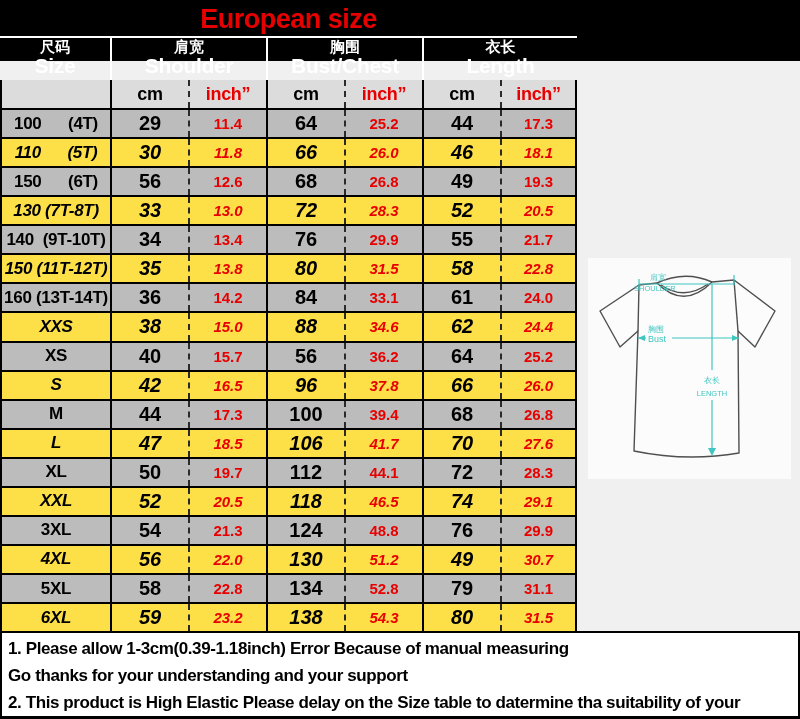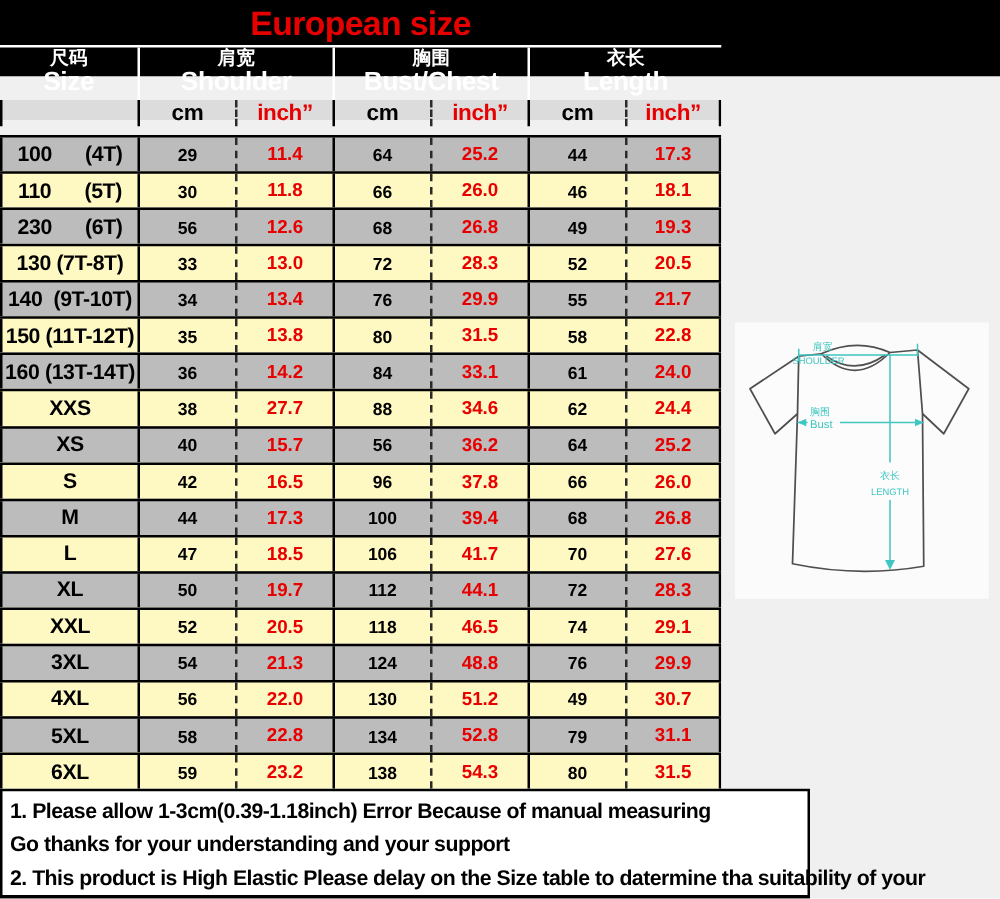--- a/index.html
+++ b/index.html
@@ -28,7 +28,7 @@
 
   
   .subheader{
-    position:absolute;top:80px;left:0;width:577px;height:16px;
+    position:absolute;top:80px;left:0;width:577px;height:28px;
     display:grid;grid-template-columns:110px 78px 78px 78px 78px 78px 77px;
     background:#dcdcdc;
   }

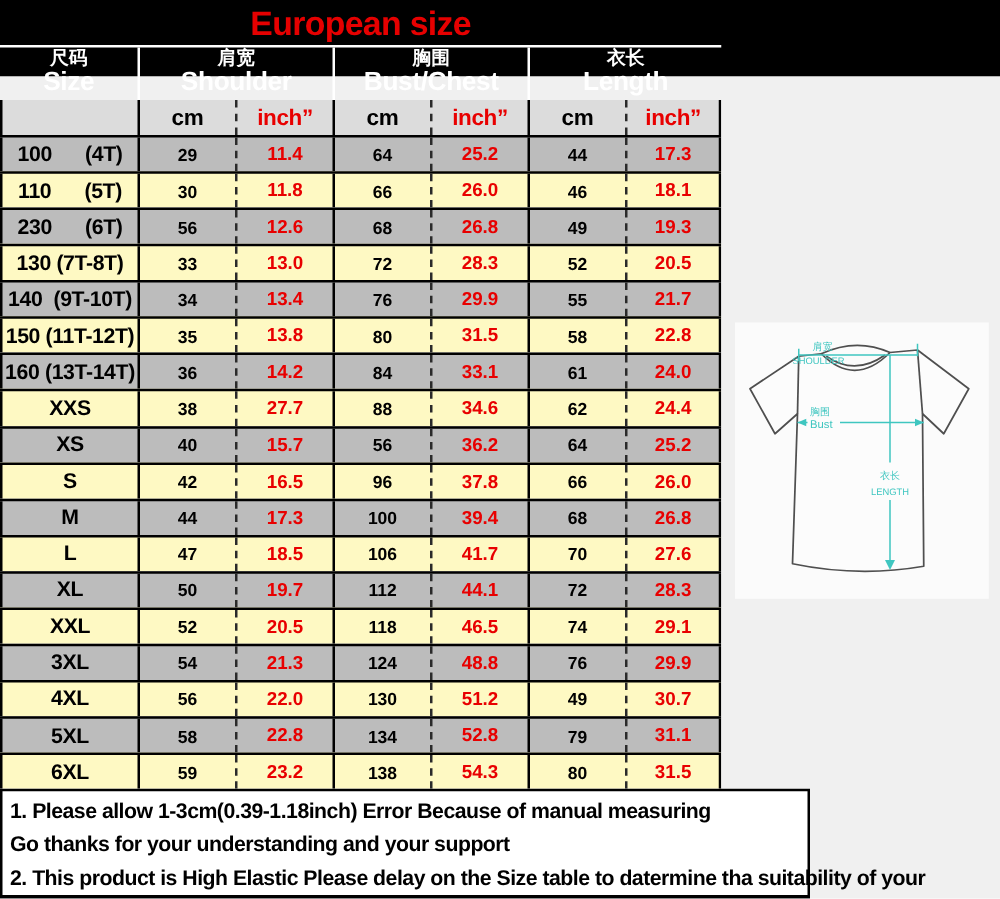--- a/index.html
+++ b/index.html
@@ -49,7 +49,7 @@
   .t-row.dark{background:#bcbcbc;}
   .t-row.light{background:#fef9c3;}
   .c-size{font-size:17px;font-weight:bold;color:#000;white-space:pre;letter-spacing:-0.3px;}
-  .c-cm{font-size:14px;font-weight:bold;color:#000;text-align:center;}
+  .c-cm{font-size:20px;font-weight:bold;color:#000;text-align:center;}
   .c-inch{font-size:15px;font-weight:bold;color:#e80000;}
 
   

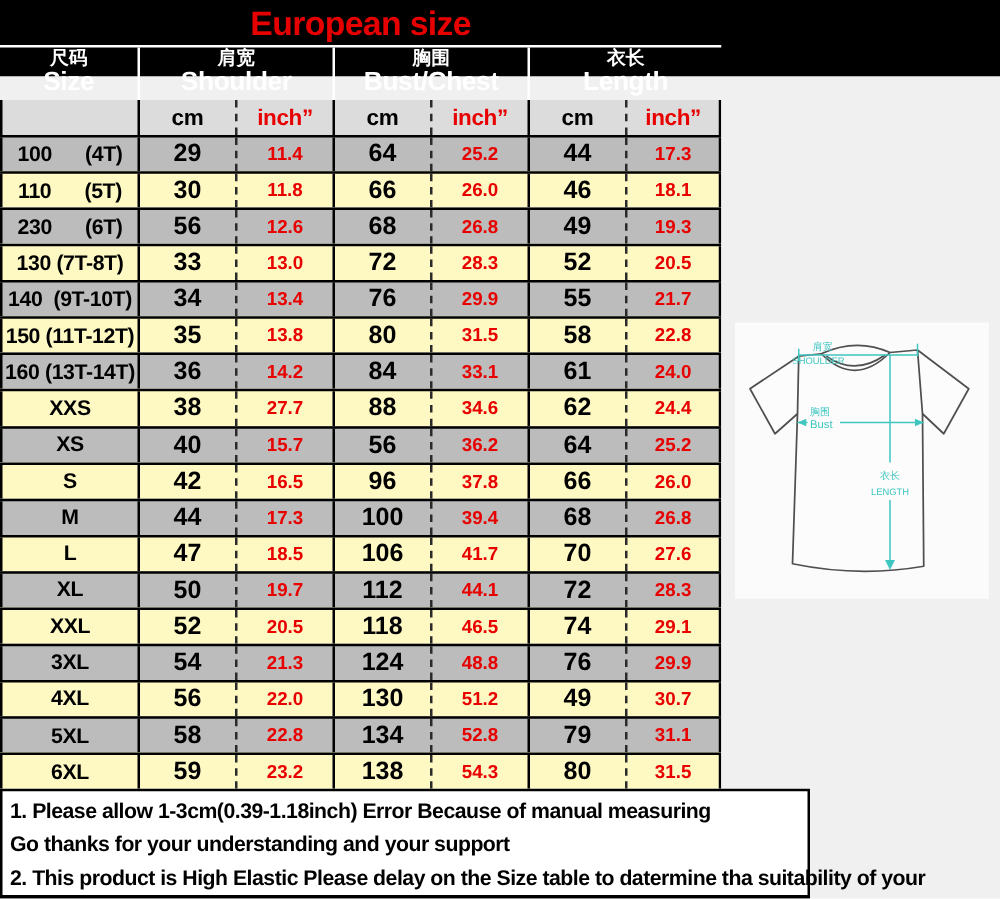--- a/index.html
+++ b/index.html
@@ -47,7 +47,7 @@
     border-top:2px solid #000;box-sizing:border-box;
   }
   .t-row.dark{background:#bcbcbc;}
-  .t-row.light{background:#fef9c3;}
+  .t-row.light{background:#fde047;font-style:italic;}
   .c-size{font-size:17px;font-weight:bold;color:#000;white-space:pre;letter-spacing:-0.3px;}
   .c-cm{font-size:20px;font-weight:bold;color:#000;text-align:center;}
   .c-inch{font-size:15px;font-weight:bold;color:#e80000;}

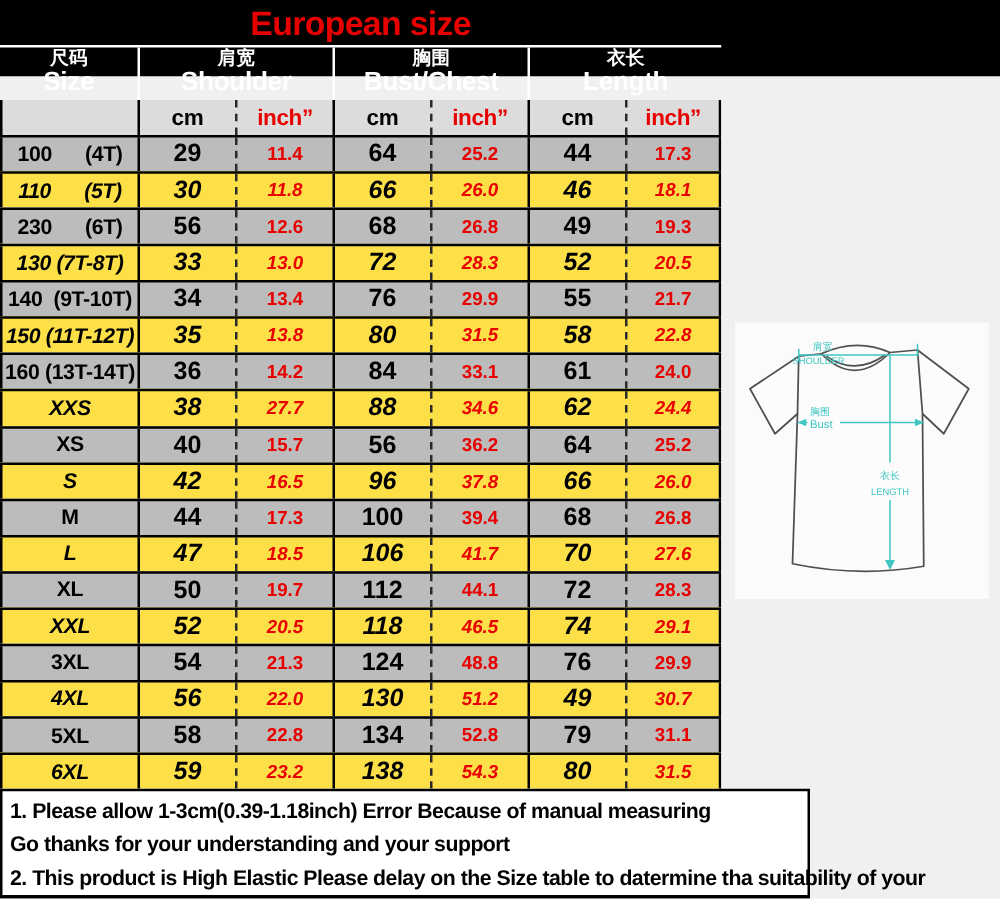--- a/index.html
+++ b/index.html
@@ -123,7 +123,7 @@
         <div class="cell c-inch b-dash edge-r">18.1</div>
       </div>
       <div class="t-row dark">
-        <div class="cell c-size edge-l">230      (6T)</div>
+        <div class="cell c-size edge-l">150      (6T)</div>
         <div class="cell c-cm b-solid">56</div>
         <div class="cell c-inch b-dash">12.6</div>
         <div class="cell c-cm b-solid">68</div>

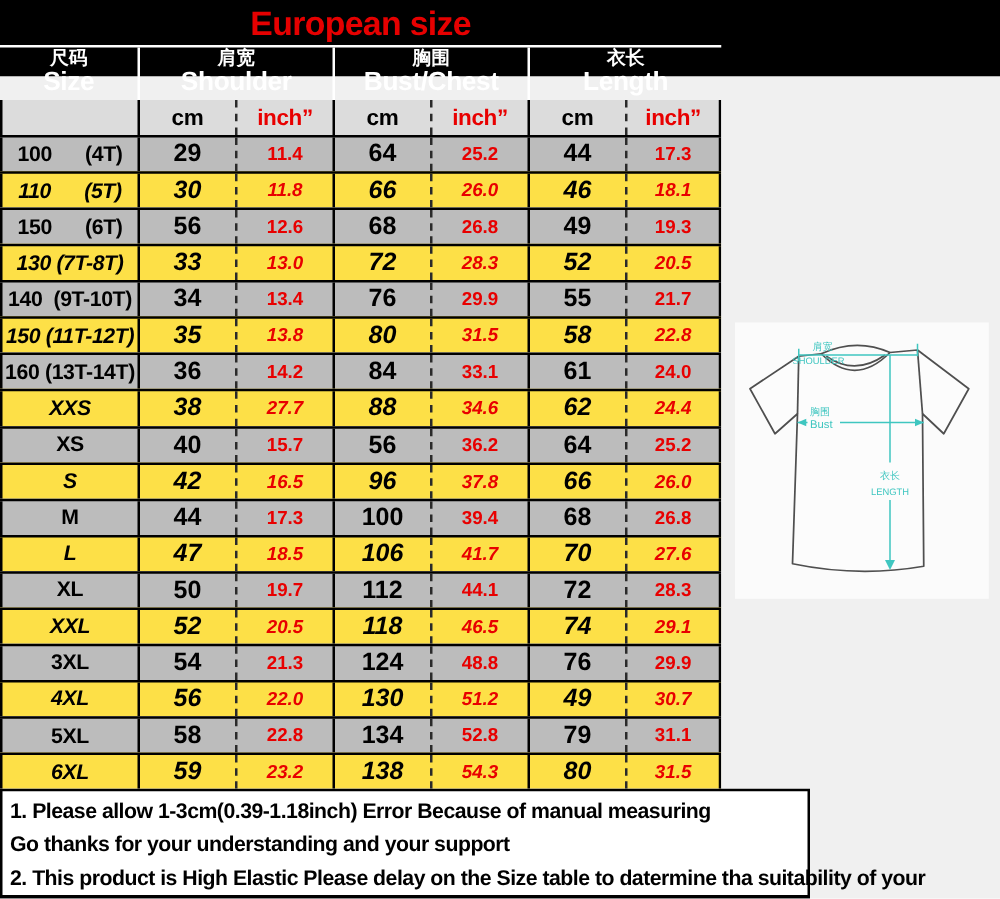--- a/index.html
+++ b/index.html
@@ -170,7 +170,7 @@
       <div class="t-row light">
         <div class="cell c-size edge-l">XXS</div>
         <div class="cell c-cm b-solid">38</div>
-        <div class="cell c-inch b-dash">27.7</div>
+        <div class="cell c-inch b-dash">15.0</div>
         <div class="cell c-cm b-solid">88</div>
         <div class="cell c-inch b-dash">34.6</div>
         <div class="cell c-cm b-solid">62</div>

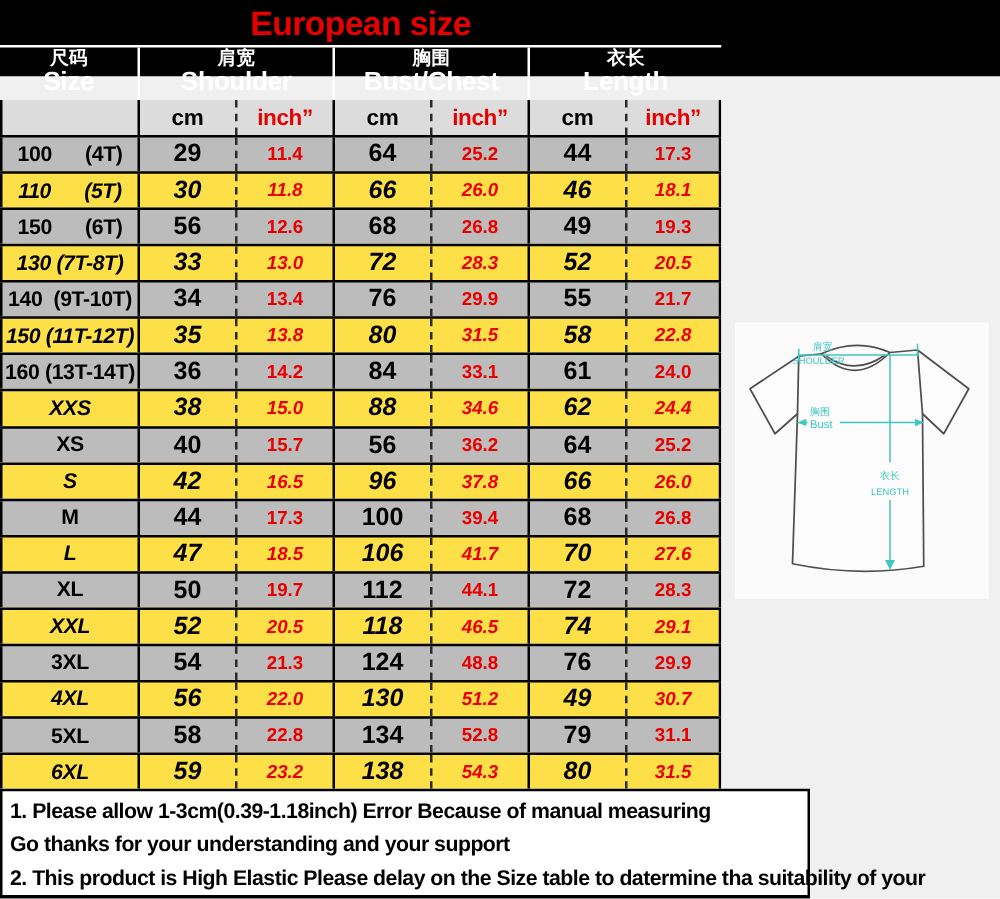--- a/index.html
+++ b/index.html
@@ -59,7 +59,7 @@
 
   
   .footer{
-    position:absolute;top:631px;left:0;width:648px;height:88px;background:#fff;
+    position:absolute;top:631px;left:0;width:800px;height:88px;background:#fff;
     border:2px solid #000;border-bottom-width:3px;box-sizing:border-box;
     padding:2px 0 0 6px;
   }

